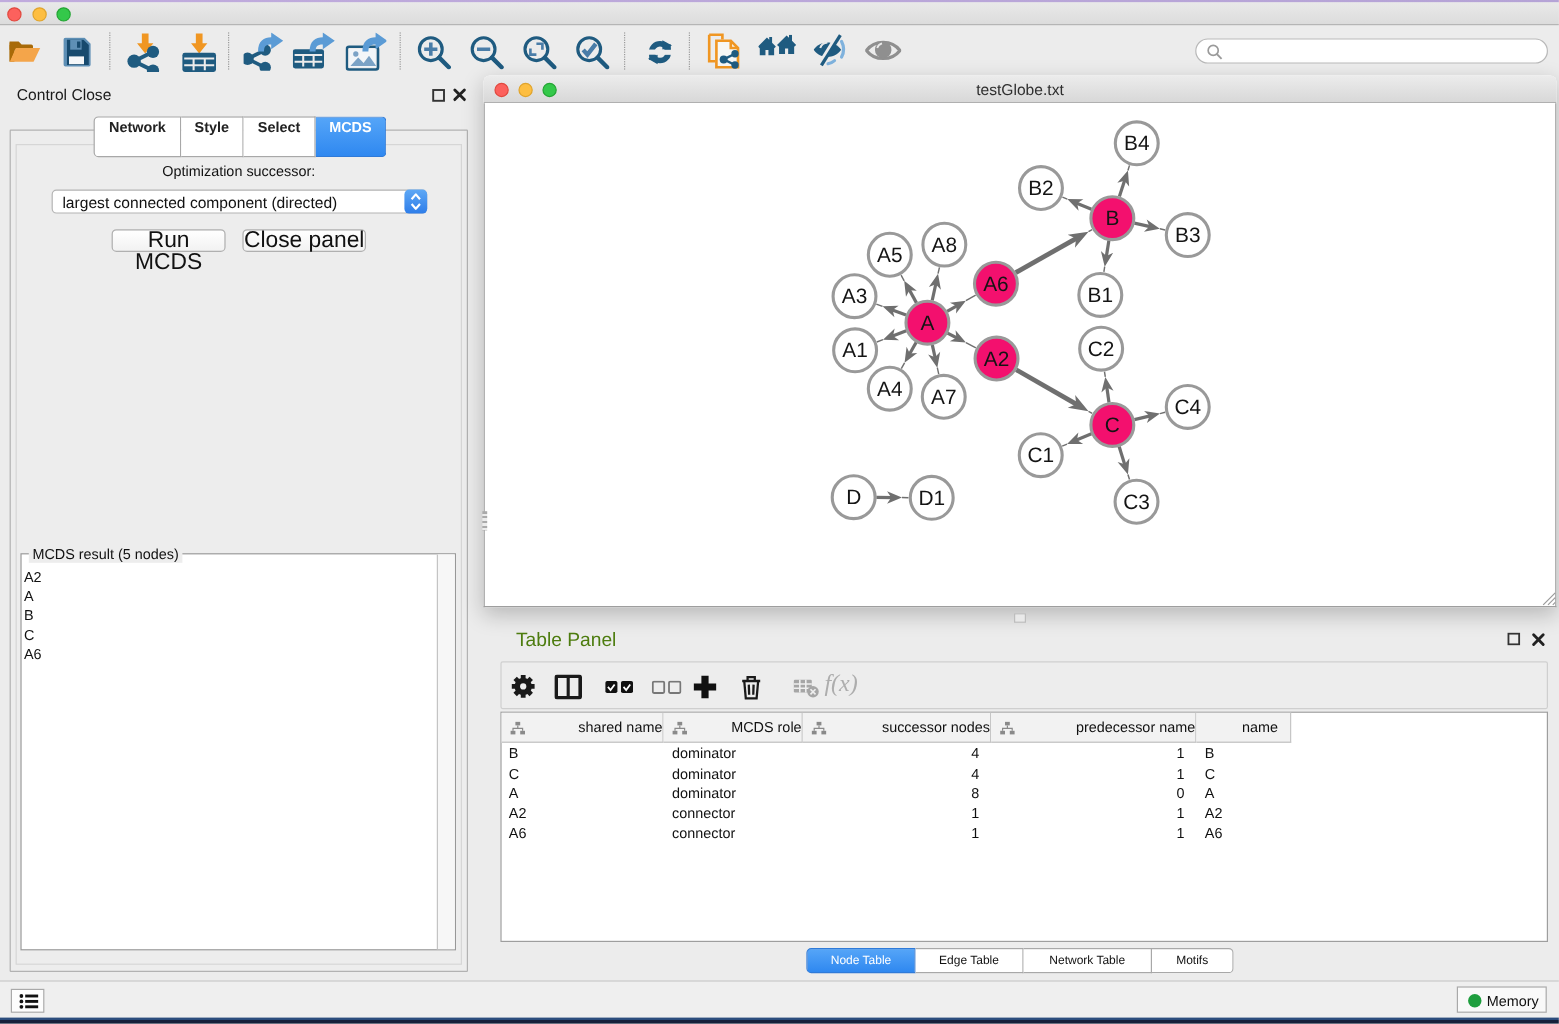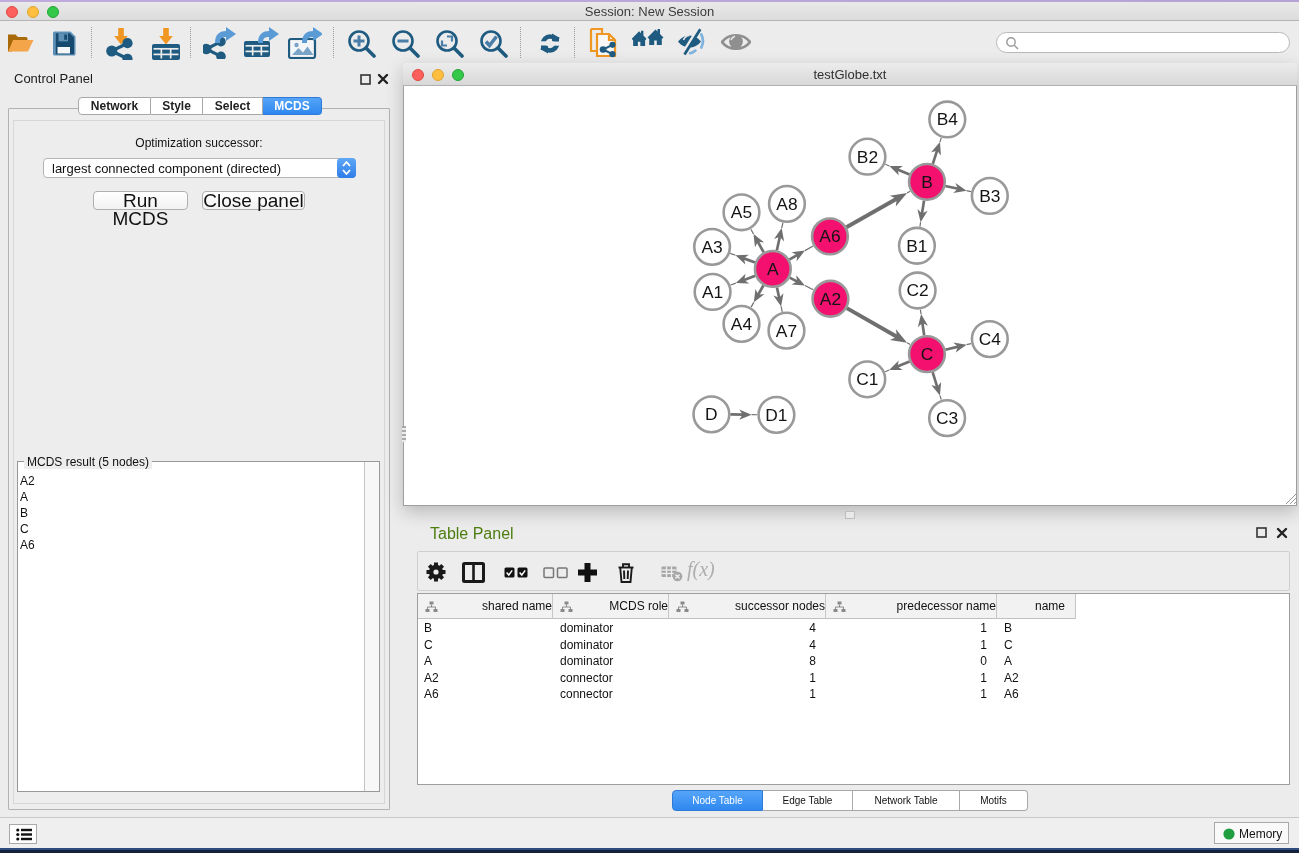--- a/index.html
+++ b/index.html
@@ -47,7 +47,6 @@
   <div class="tl" style="left:6px;top:3.5px;background:#fc615d;border:1px solid #e1493f"></div>
   <div class="tl" style="left:27px;top:3.5px;background:#fdbe41;border:1px solid #e0a42c"></div>
   <div class="tl" style="left:47px;top:3.5px;background:#34c84a;border:1px solid #24a534"></div>
-  <div class="t">Session: New Session</div>
 </div>
 <div class="abs" id="toolbar">
   <div class="tsep" style="left:91px"></div>

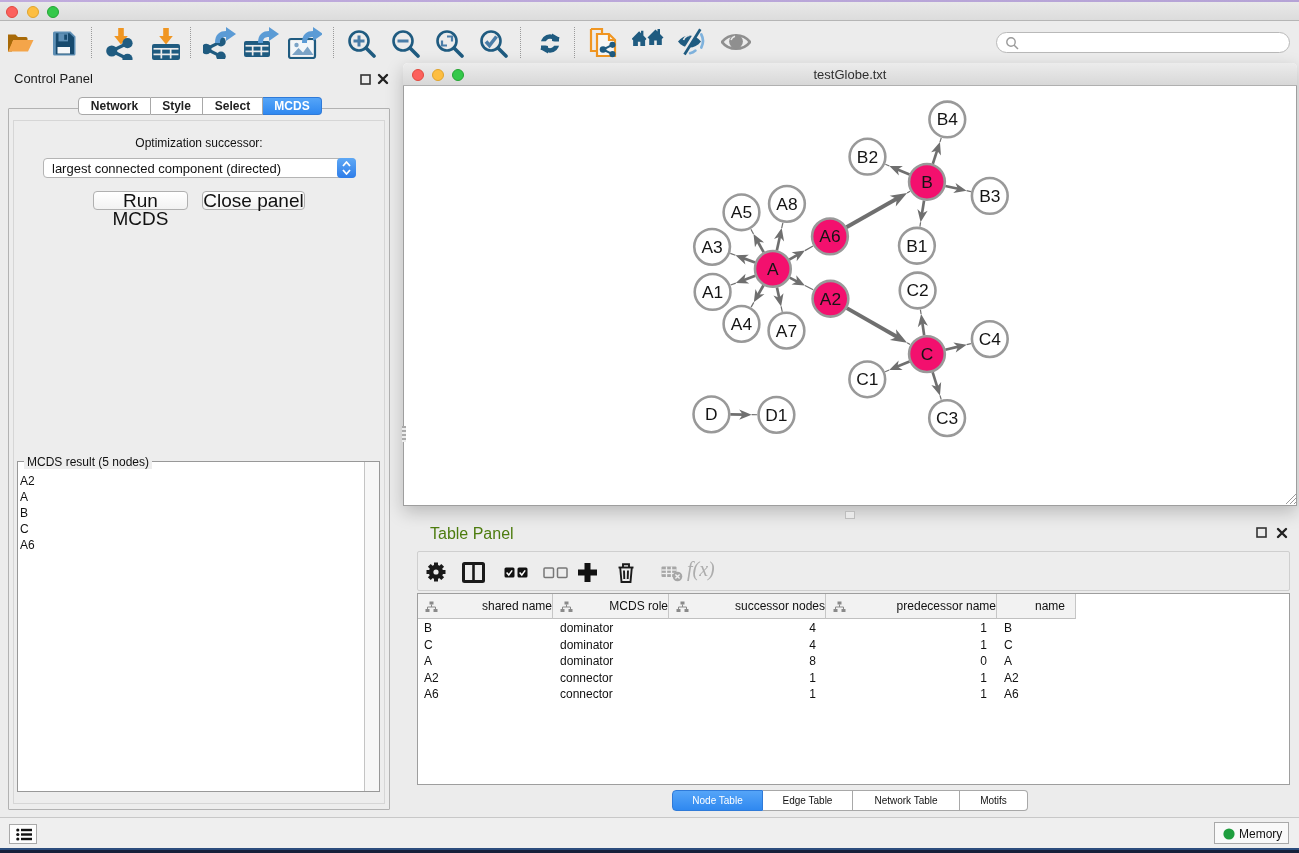--- a/index.html
+++ b/index.html
@@ -202,7 +202,7 @@
     </div>
 </div>
 
-<div class="abs" id="cp-title">Control Panel</div>
+<div class="abs" id="cp-title">Control Close</div>
 <svg class="abs" style="left:360px;top:74px" width="11" height="11" viewBox="0 0 11 11">
     <rect x="1" y="1" width="9" height="9" fill="none" stroke="#333" stroke-width="1.6"></rect>
   </svg>

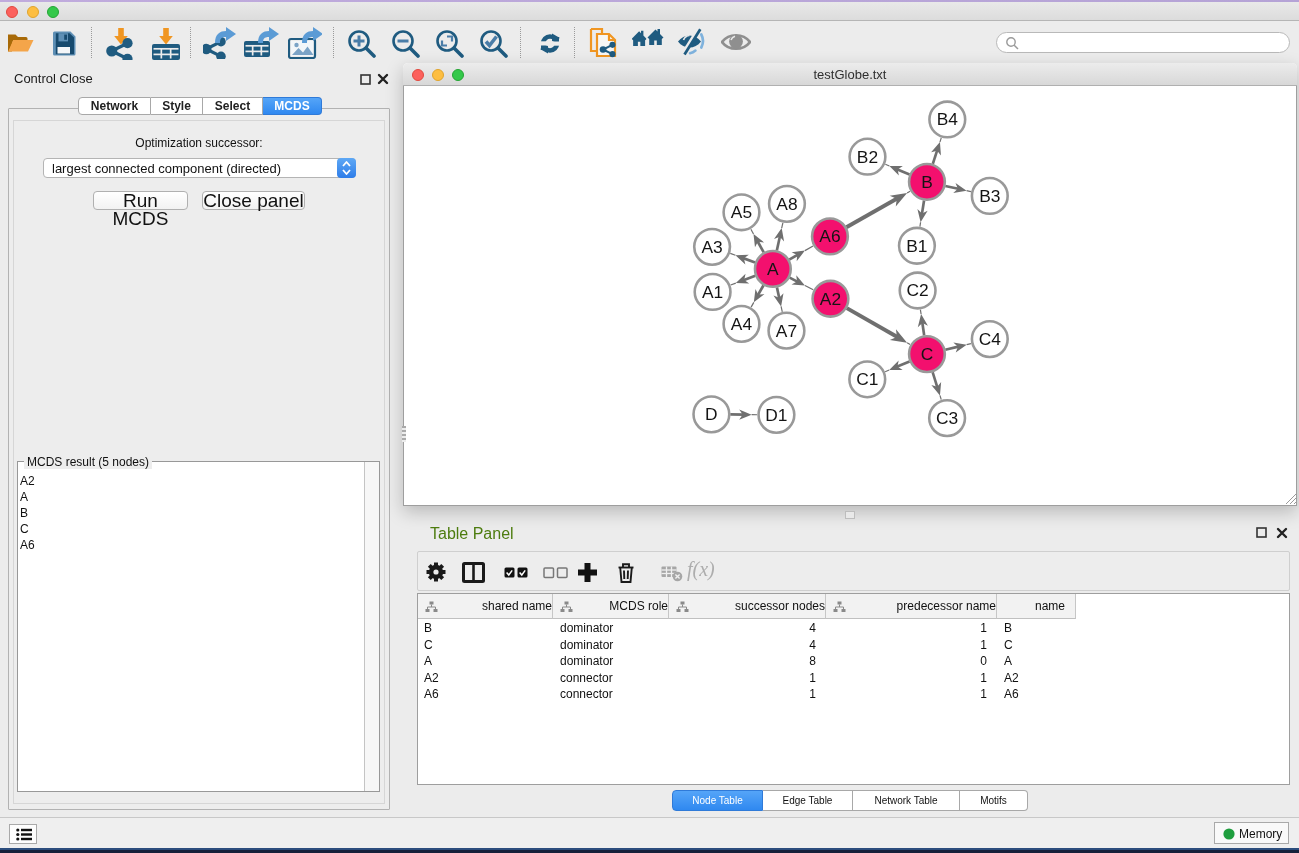--- a/index.html
+++ b/index.html
@@ -15,7 +15,7 @@
 #cp-title{left:14px;top:71px;font-size:13px;color:#1b1b1b}
 #cp-box{left:8px;top:108px;width:382px;height:702px;border:1px solid #b2b2b2;background:#ededed;border-radius:1px}
 #cp-inner{left:13px;top:120px;width:372px;height:684px;border:1px solid #d6d6d6;background:#ededed}
-.tabseg{position:absolute;top:97px;height:18px;background:#fff;border:1px solid #a8a8a8;font-size:12px;font-weight:bold;color:#222;text-align:center;line-height:17px}
+.tabseg{position:absolute;top:97px;height:34px;background:#fff;border:1px solid #a8a8a8;font-size:12px;font-weight:bold;color:#222;text-align:center;line-height:17px}
 #optlbl{left:0;top:136px;width:398px;text-align:center;font-size:12px;color:#111}
 #dropdown{left:43px;top:158px;width:313px;height:20px;background:#fff;border:1px solid #b4b4b4;border-radius:4px;font-size:13px;color:#111;line-height:19px;padding-left:8px}
 #dd-step{right:-1px;top:-1px;width:19px;height:20px;border-radius:4px;background:linear-gradient(#5ea8f5,#2e7de9)}

